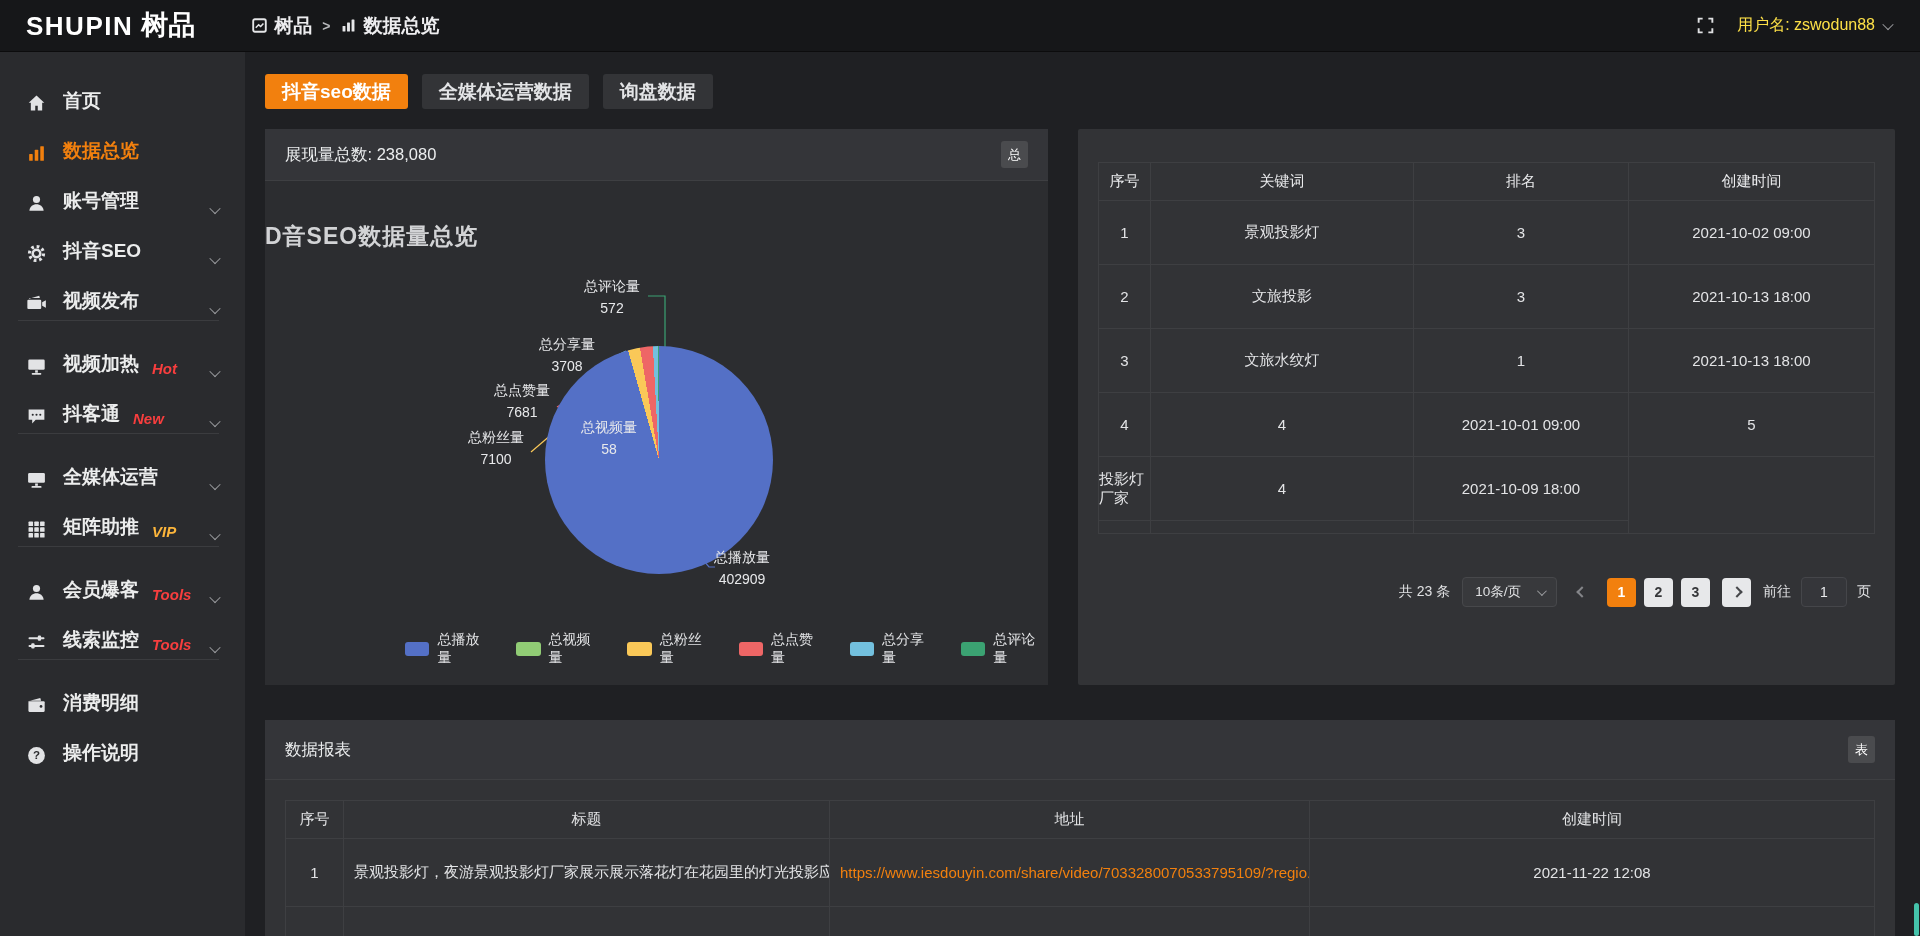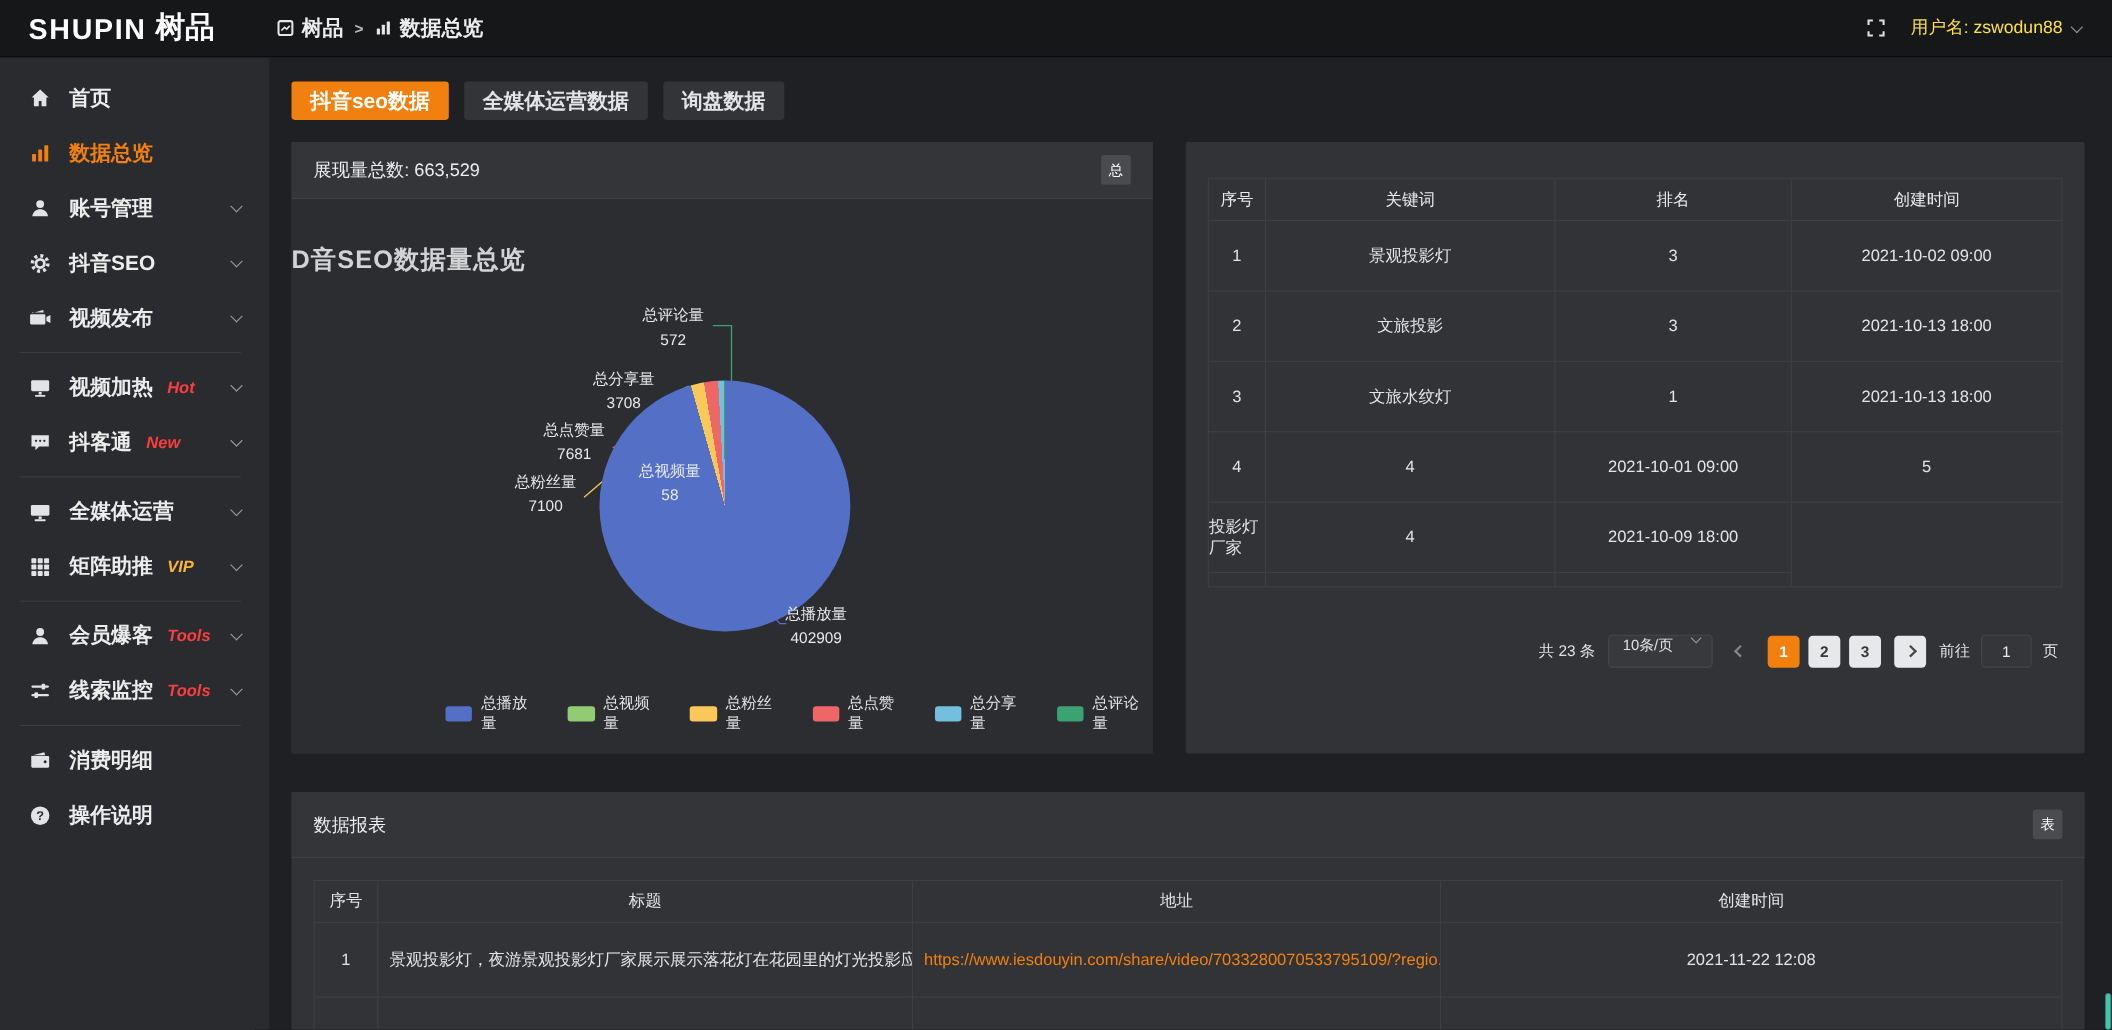--- a/index.html
+++ b/index.html
@@ -29,7 +29,7 @@
   
   .layout{ display:flex; height:884px; }
   .sidebar{ width:245px; background:var(--side-bg); padding-top:12px; flex:none;}
-  .side-item{ height:50px; display:flex; align-items:center; padding-left:26px; cursor:pointer;}
+  .side-item{ height:50px; display:flex; align-items:flex-end; padding-left:26px; cursor:pointer;}
   .side-item .icon{ width:21px; height:21px; margin-right:16px; display:inline-flex;}
   .side-label{ font-size:19px; font-weight:600; color:#eceded;}
   .side-item.active .side-label{ color:var(--accent);}

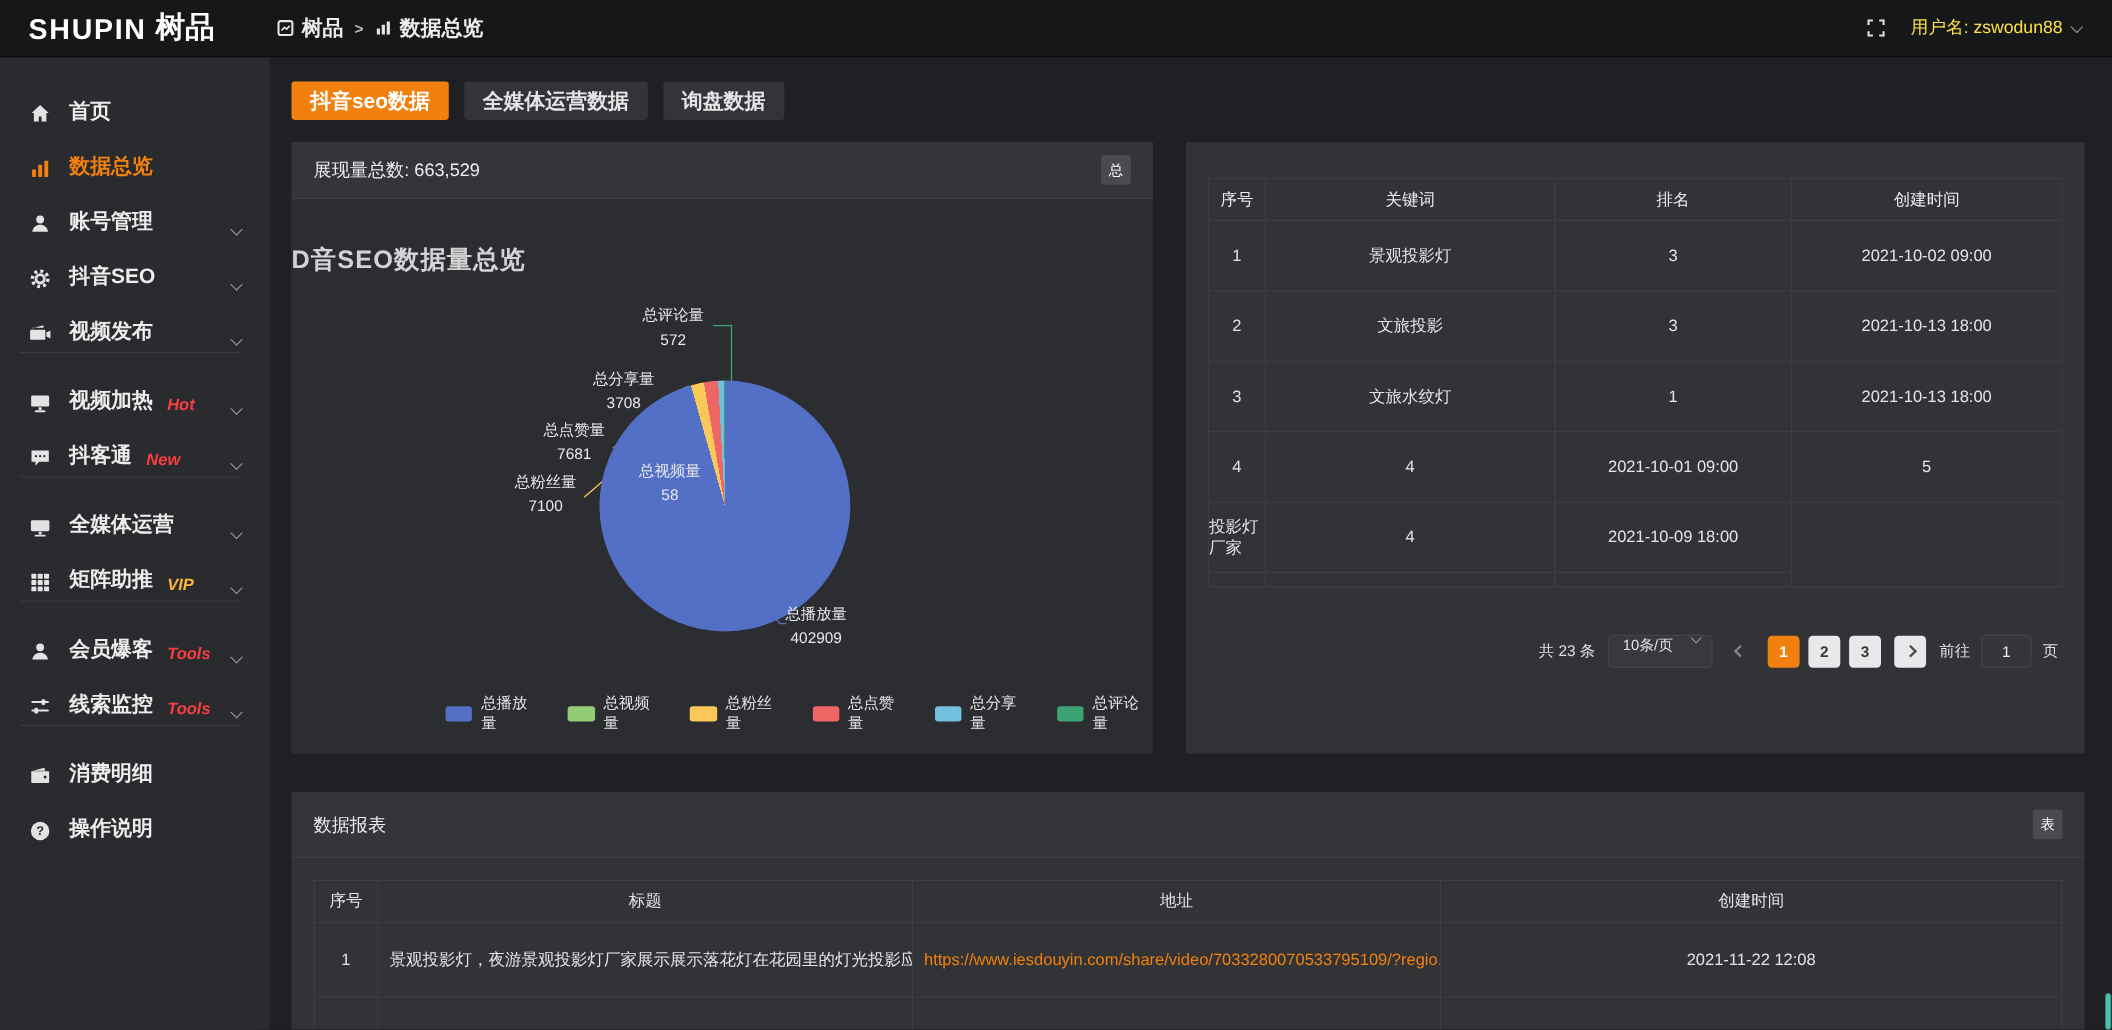--- a/index.html
+++ b/index.html
@@ -328,7 +328,7 @@
     <div class="panels-row">
       <section class="panel chart-panel">
         <div class="panel-header">
-          <span>展现量总数: 663,529</span>
+          <span>展现量总数: 238,080</span>
           <button class="corner-btn">总</button>
         </div>
         <div class="chart-body" id="chart-body">

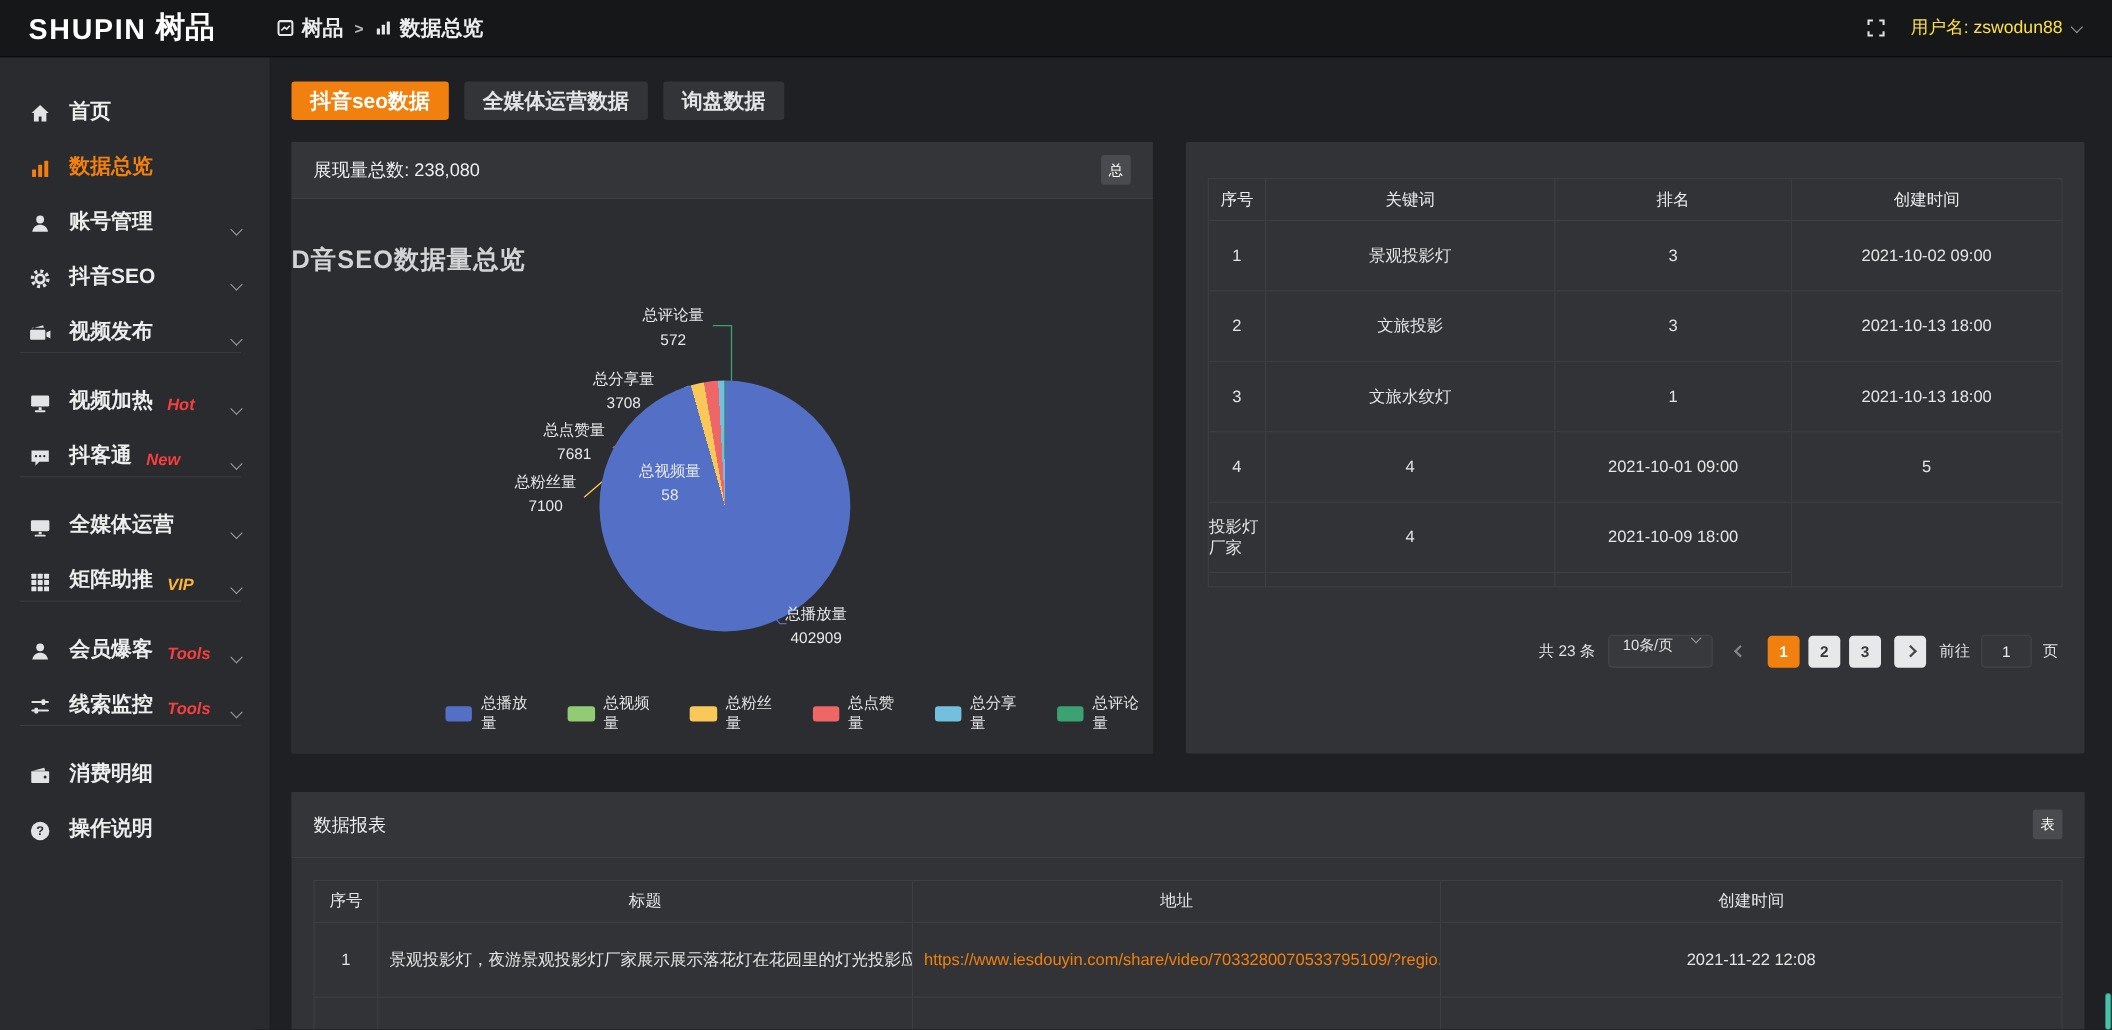--- a/index.html
+++ b/index.html
@@ -79,7 +79,7 @@
   .rt-partial{ height:12px; border-bottom:none;}
   .pagination{ margin-top:auto; display:flex; align-items:center; justify-content:flex-end;
     gap:12px; font-size:14px; color:#dfe0e2; padding-right:4px;}
-  .pg-size{ display:flex; gap:16px; padding:0 12px; height:30px;
+  .pg-size{ display:flex; align-items:center; gap:16px; padding:0 12px; height:30px;
     background:#38393c; border:1px solid #47484b; border-radius:4px; font-size:13.5px; cursor:pointer;}
   .chev-sm{ width:7px; height:7px; border-right:1.6px solid #9a9b9e; border-bottom:1.6px solid #9a9b9e;
     transform:rotate(45deg) translateY(-2px);}

